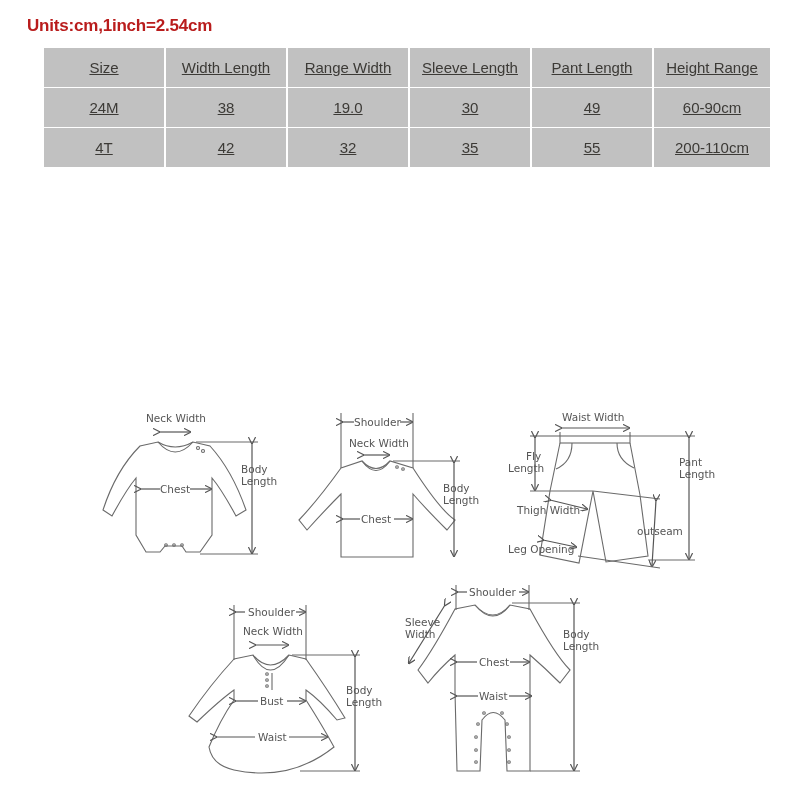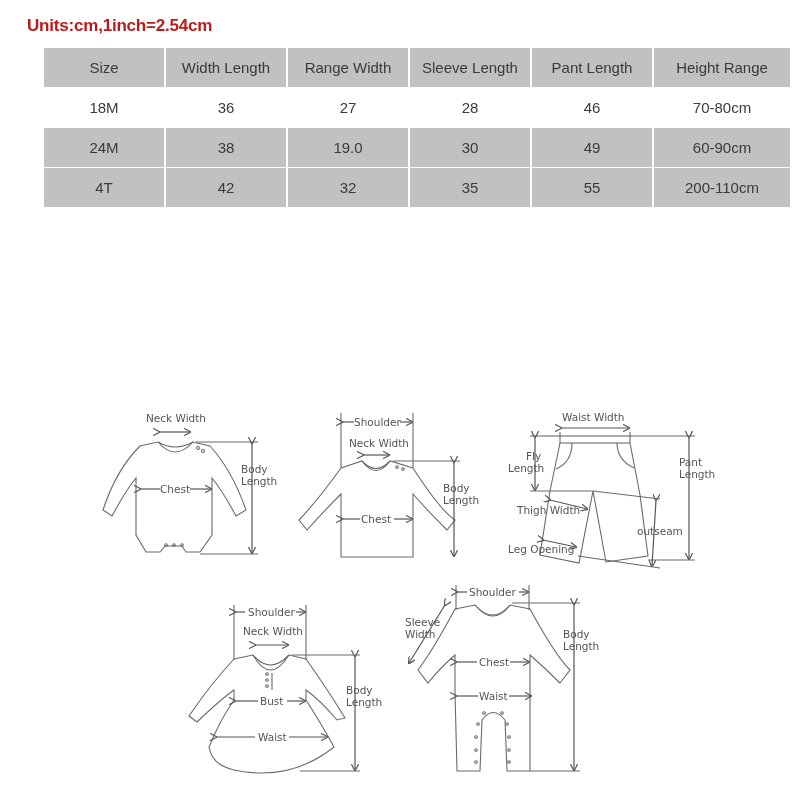--- a/index.html
+++ b/index.html
@@ -6,7 +6,7 @@
   body { width:800px; height:800px; position:relative; overflow:hidden; font-family:"Liberation Sans", sans-serif; color:#3a3a3a; }
   .units { position:absolute; left:27px; top:16px; font-size:17px; font-weight:bold; color:#b91c1c; letter-spacing:-0.2px; }
   table.size { position:absolute; left:44px; top:48px; border-collapse:separate; border-spacing:0; }
-  table.size td { width:120px; height:39px; text-align:center; vertical-align:middle; font-size:15px; color:#3c3a36; padding:0; border-right:2px solid #ffffff; border-bottom:1px solid #ffffff; }
+  table.size td { width:120px; height:39px; text-align:center; vertical-align:middle; font-size:15px; color:#3c3a36; padding:0; border-right:2px solid #ffffff; border-bottom:1px solid #ffffff;text-decoration:underline; }
   table.size td:last-child { width:136px; border-right:none;margin-left:36px; }
   table.size tr.shaded td { background:#c1c1c1; }
   table.size tr.plain td { background:#ffffff; }

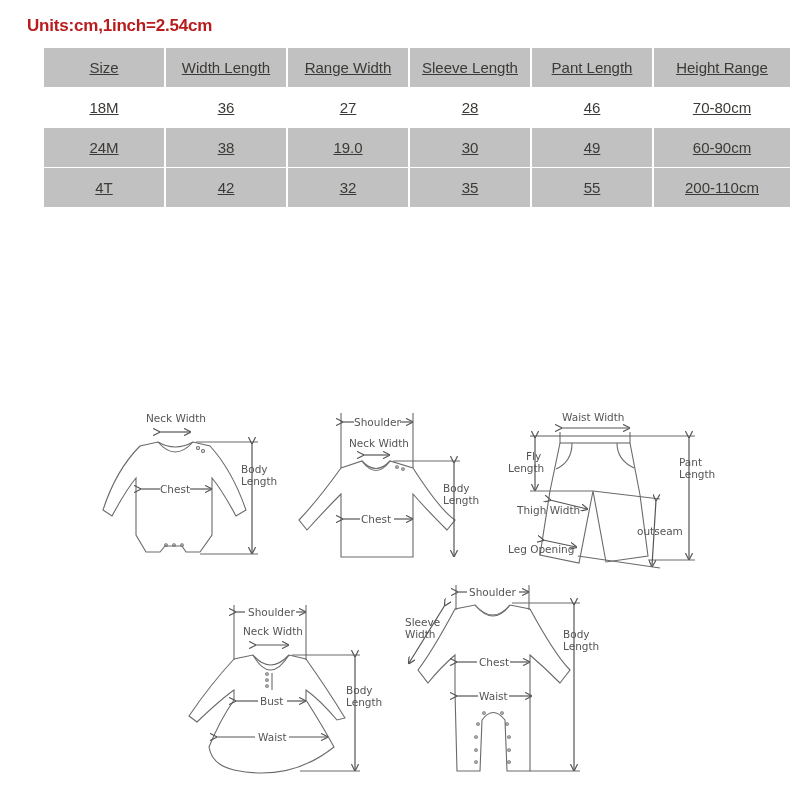--- a/index.html
+++ b/index.html
@@ -7,7 +7,7 @@
   .units { position:absolute; left:27px; top:16px; font-size:17px; font-weight:bold; color:#b91c1c; letter-spacing:-0.2px; }
   table.size { position:absolute; left:44px; top:48px; border-collapse:separate; border-spacing:0; }
   table.size td { width:120px; height:39px; text-align:center; vertical-align:middle; font-size:15px; color:#3c3a36; padding:0; border-right:2px solid #ffffff; border-bottom:1px solid #ffffff;text-decoration:underline; }
-  table.size td:last-child { width:136px; border-right:none;margin-left:36px; }
+  table.size td:last-child { width:116px; border-right:none;margin-left:36px; }
   table.size tr.shaded td { background:#c1c1c1; }
   table.size tr.plain td { background:#ffffff; }
   .diagram { position:absolute; left:0; top:0; width:800px; height:800px; }

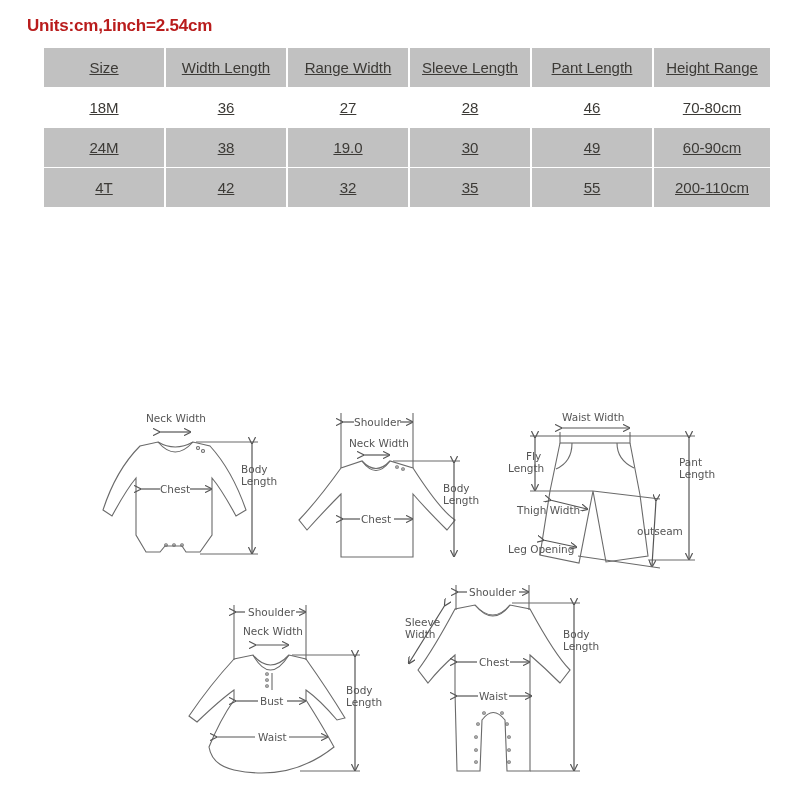--- a/index.html
+++ b/index.html
@@ -29,14 +29,6 @@
     <td>Sleeve Length</td>
     <td>Pant Length</td>
     <td>Height Range</td>
-  </tr>
-  <tr class="plain">
-    <td>18M</td>
-    <td>36</td>
-    <td>27</td>
-    <td>28</td>
-    <td>46</td>
-    <td>70-80cm</td>
   </tr>
   <tr class="shaded">
     <td>24M</td>

